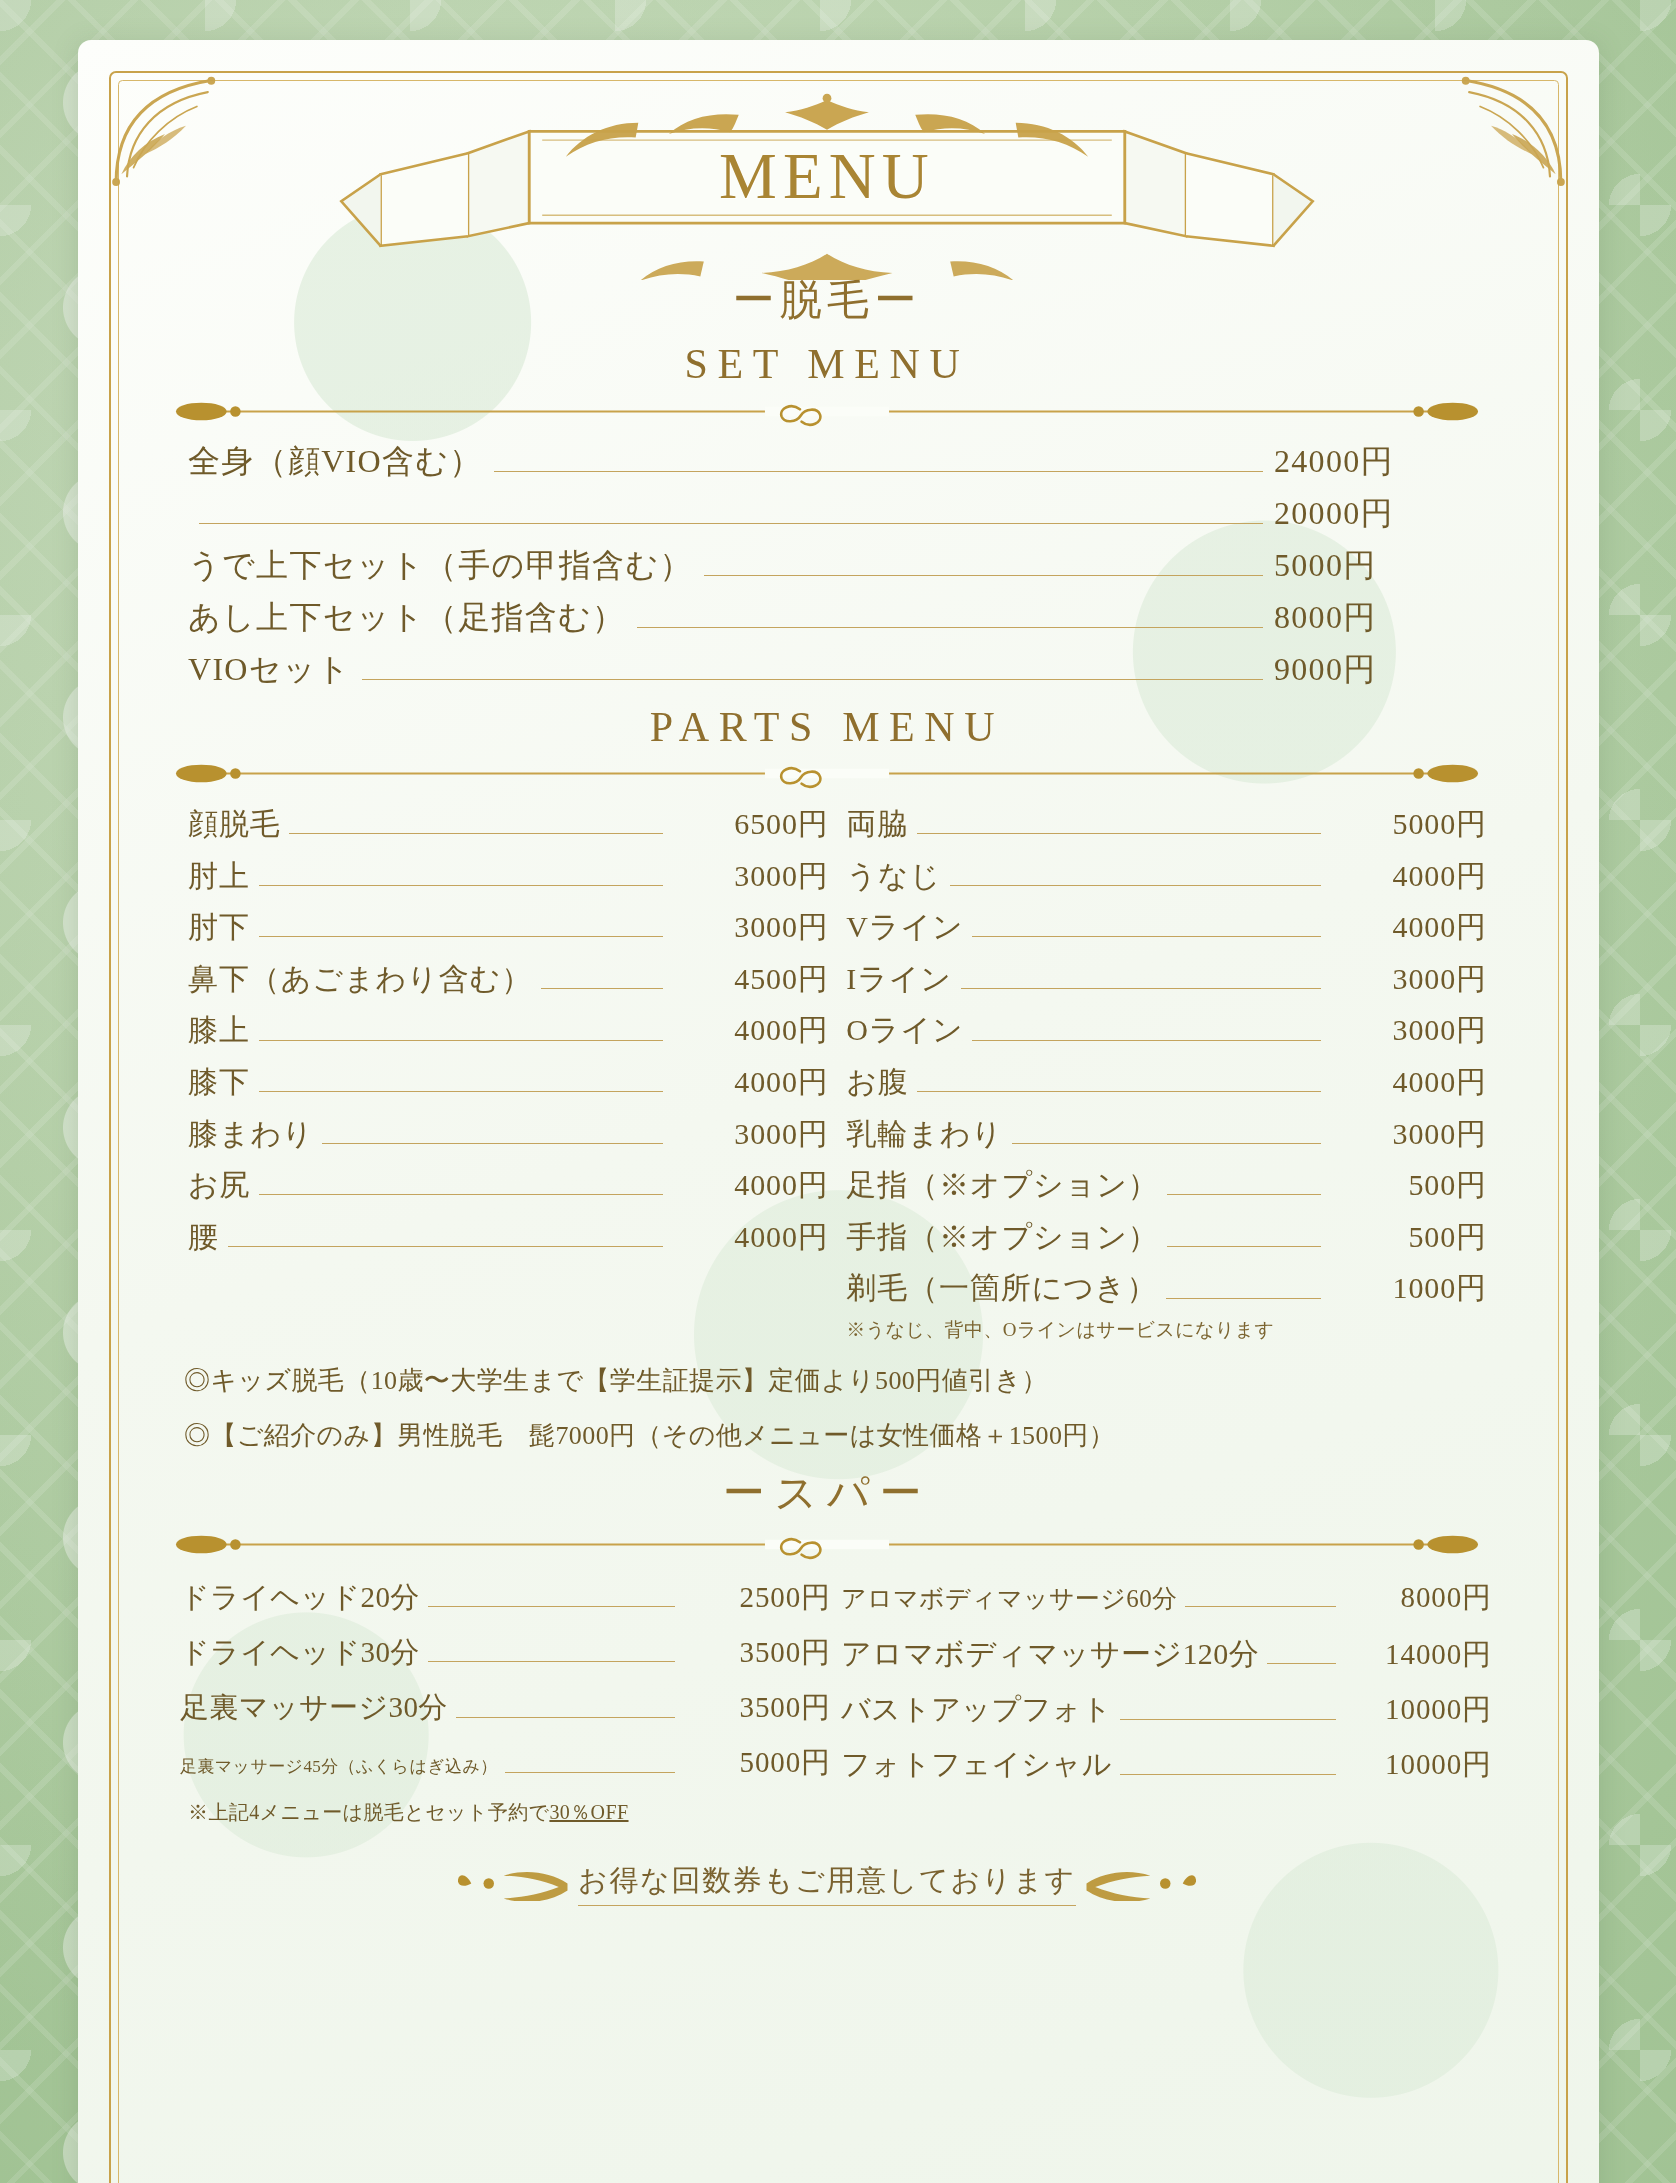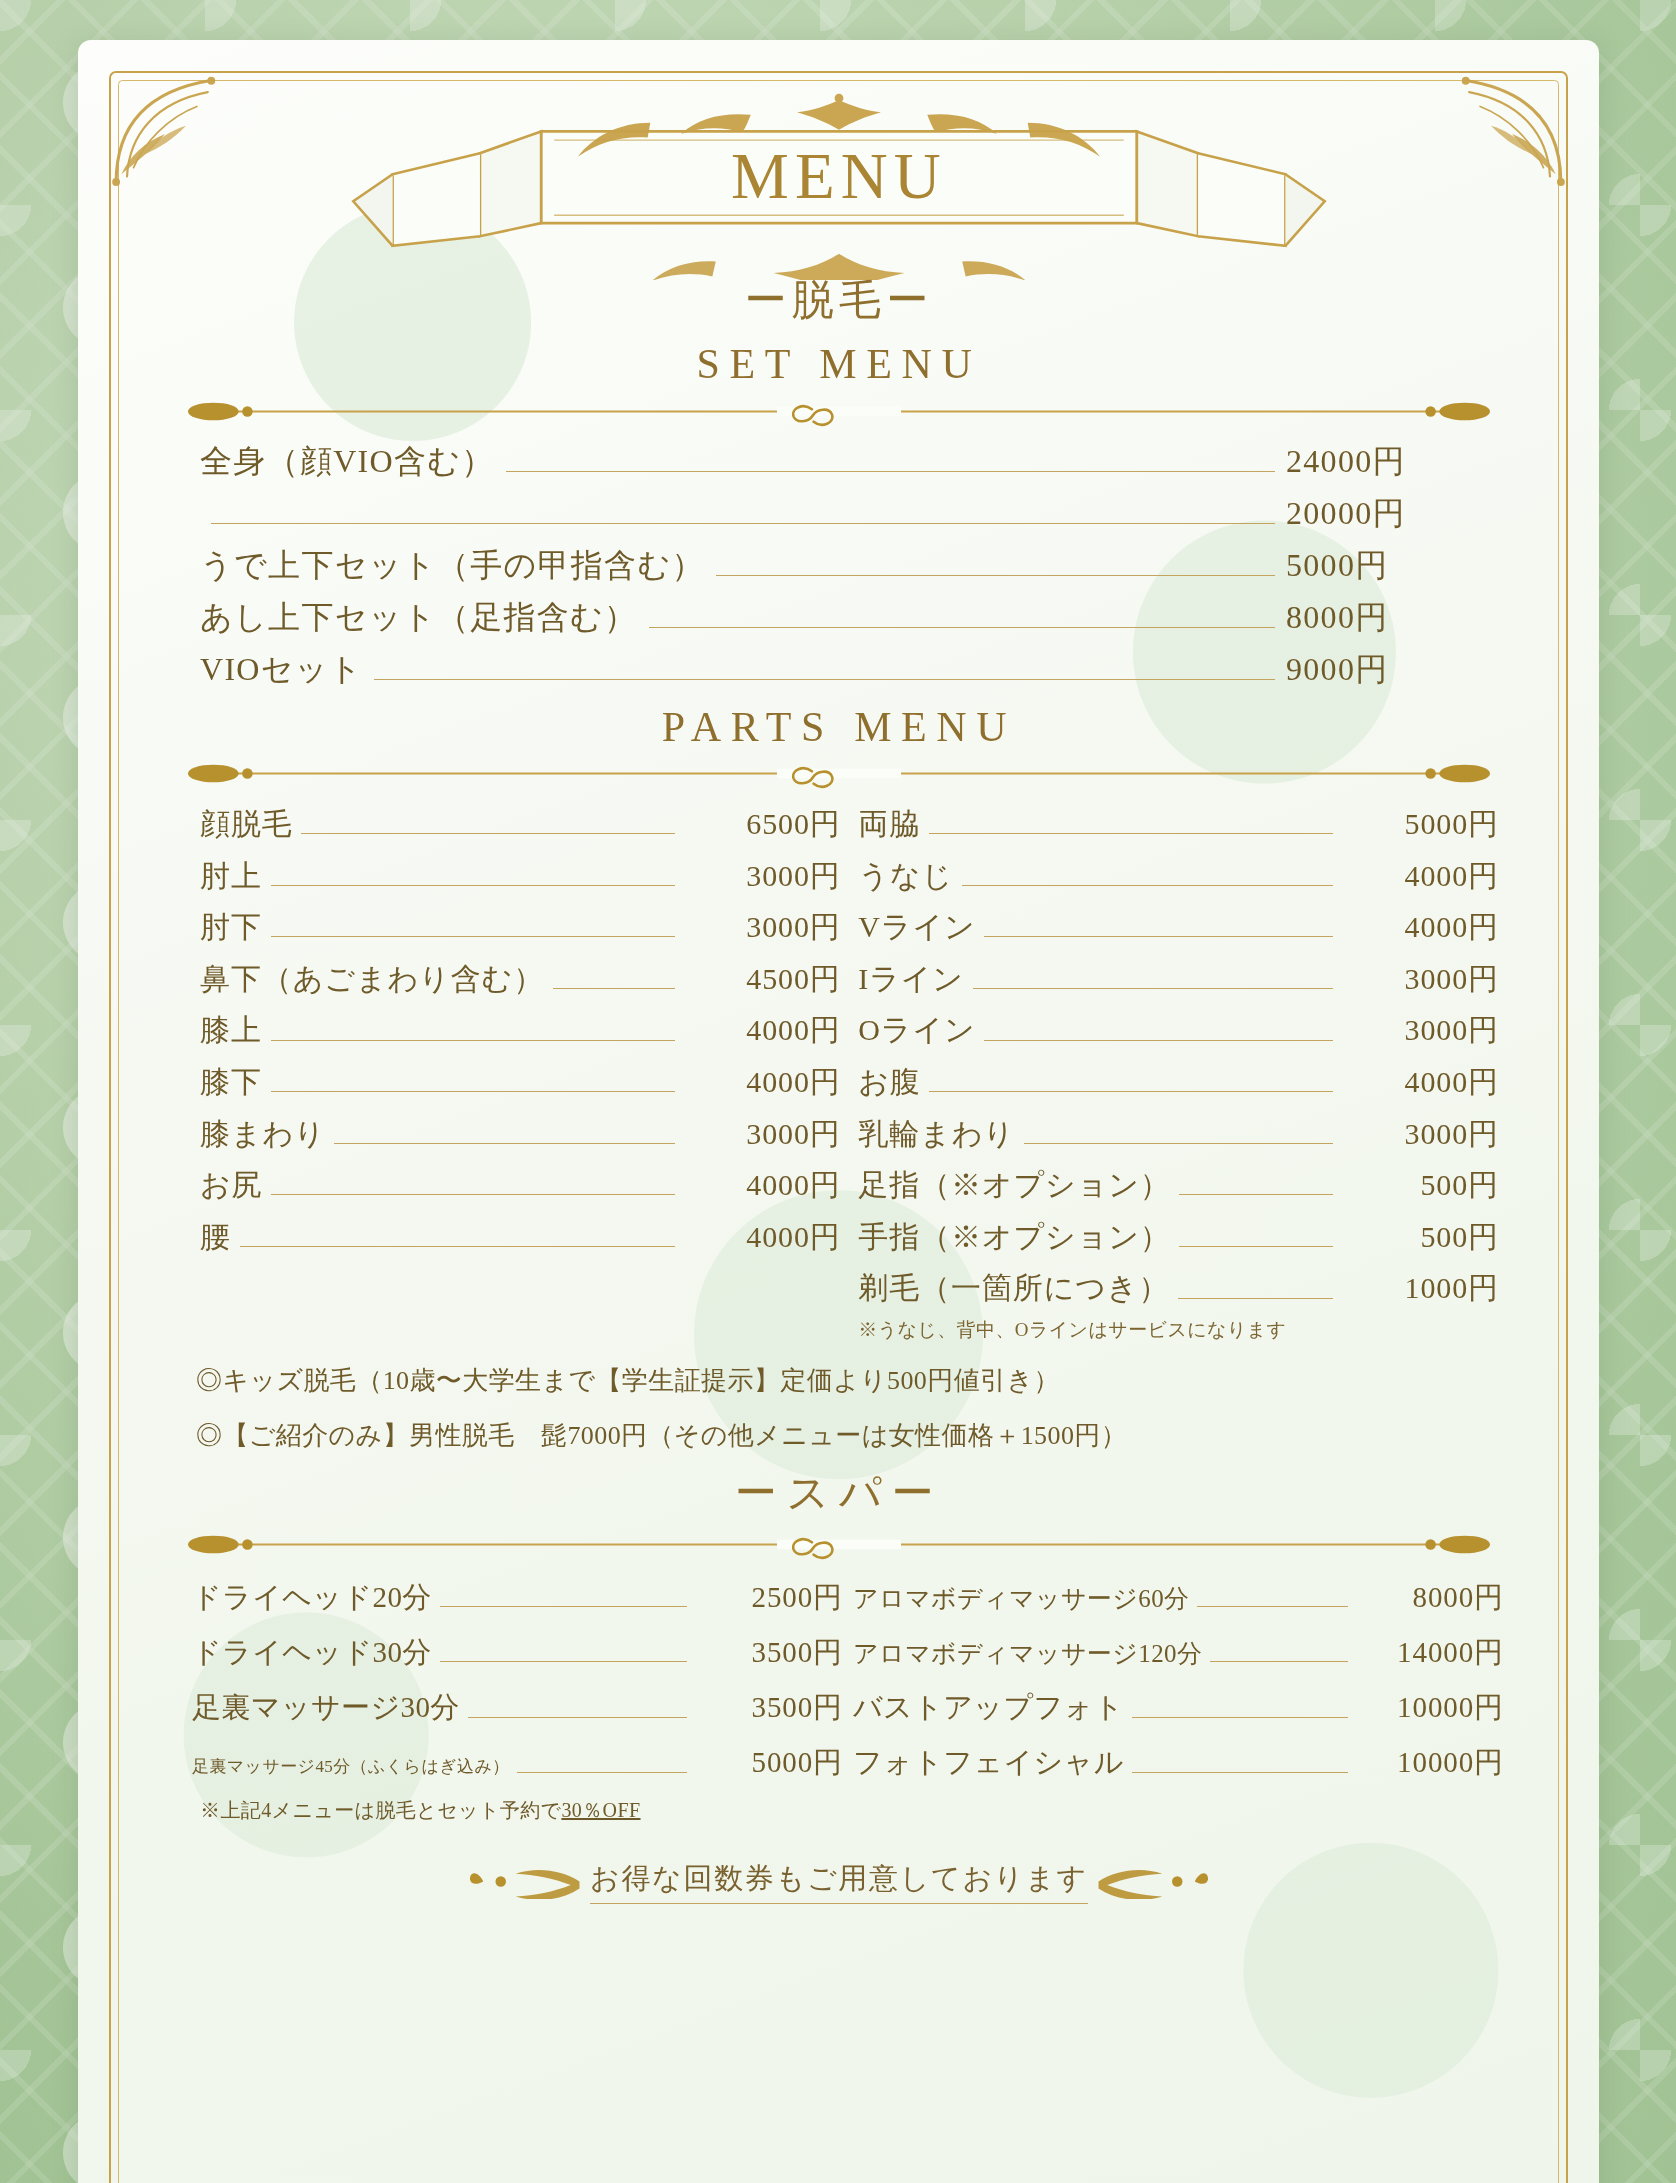--- a/index.html
+++ b/index.html
@@ -107,7 +107,7 @@
   
   #content {
     position: absolute;
-    left: 70px;
+    left: 58px;
     top: 48px;
     width: 1382px;
     color: #8a6a2a;

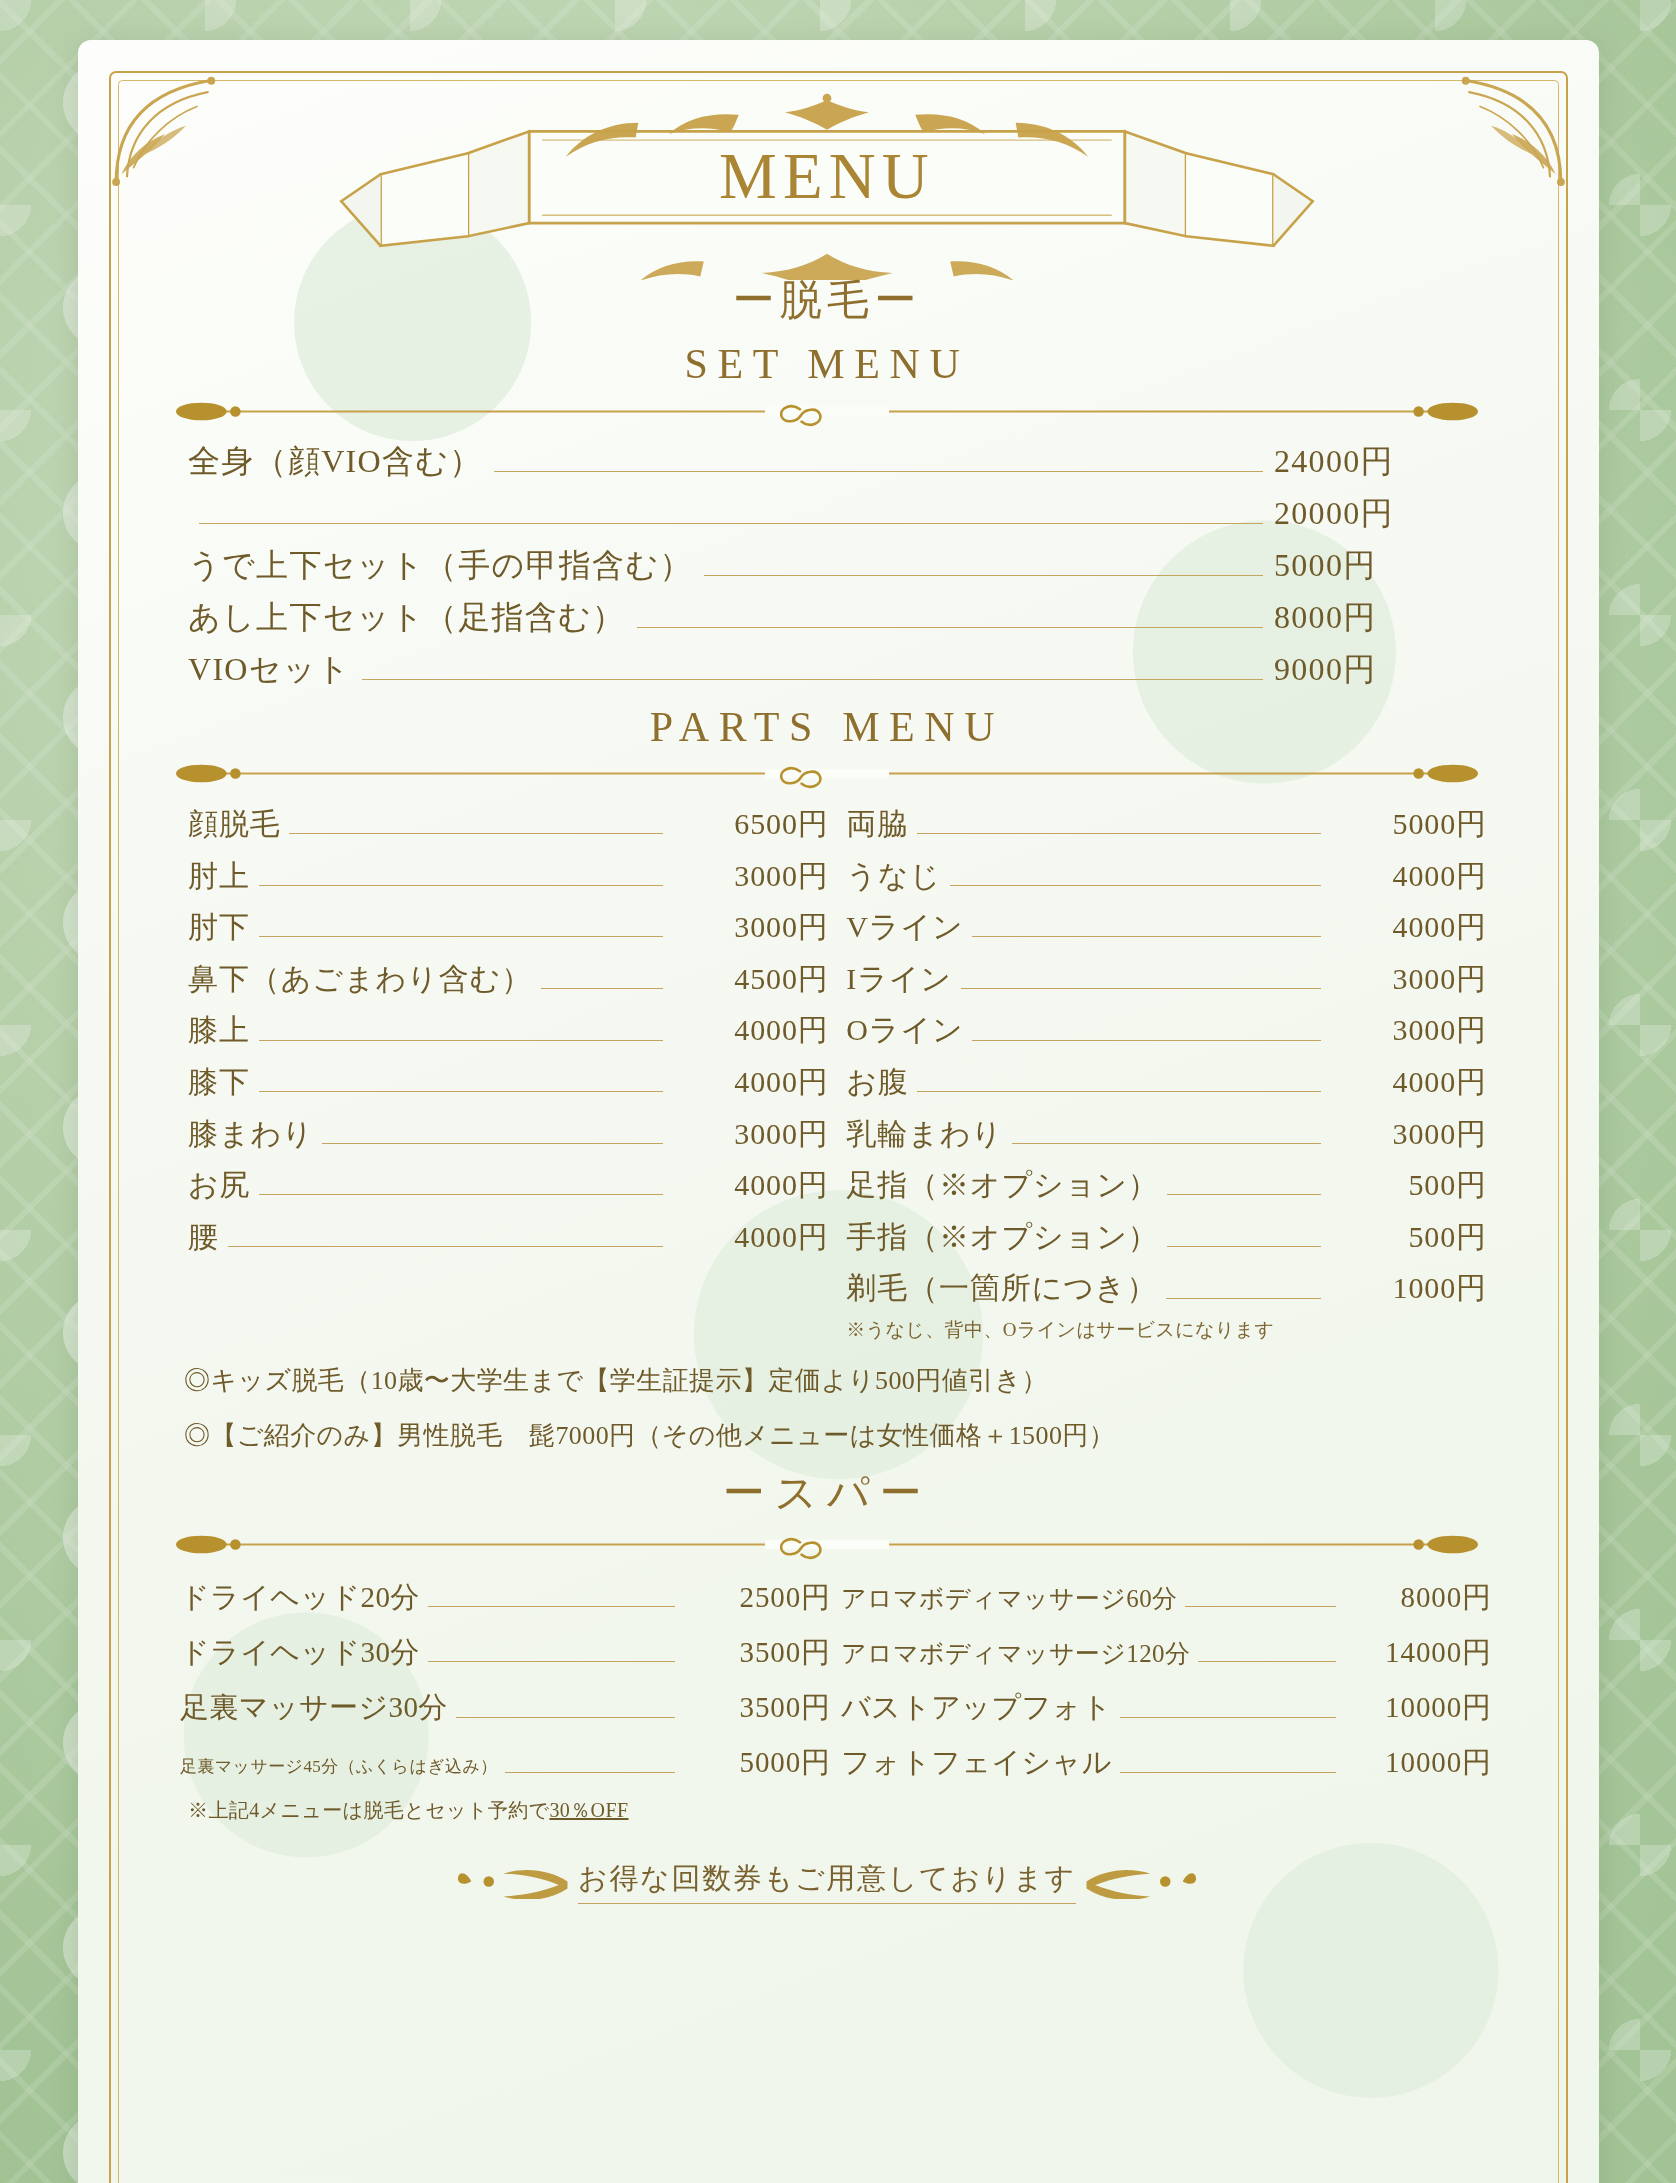--- a/index.html
+++ b/index.html
@@ -571,7 +571,7 @@
             <span class="price">8000円</span>
           </div>
           <div class="s-row">
-            <span class="label" style="font-size:25px;">アロマボディマッサージ120分</span>
+            <span class="label" style="font-size:30px;">アロマボディマッサージ120分</span>
             <span class="dashline"></span>
             <span class="price">14000円</span>
           </div>

